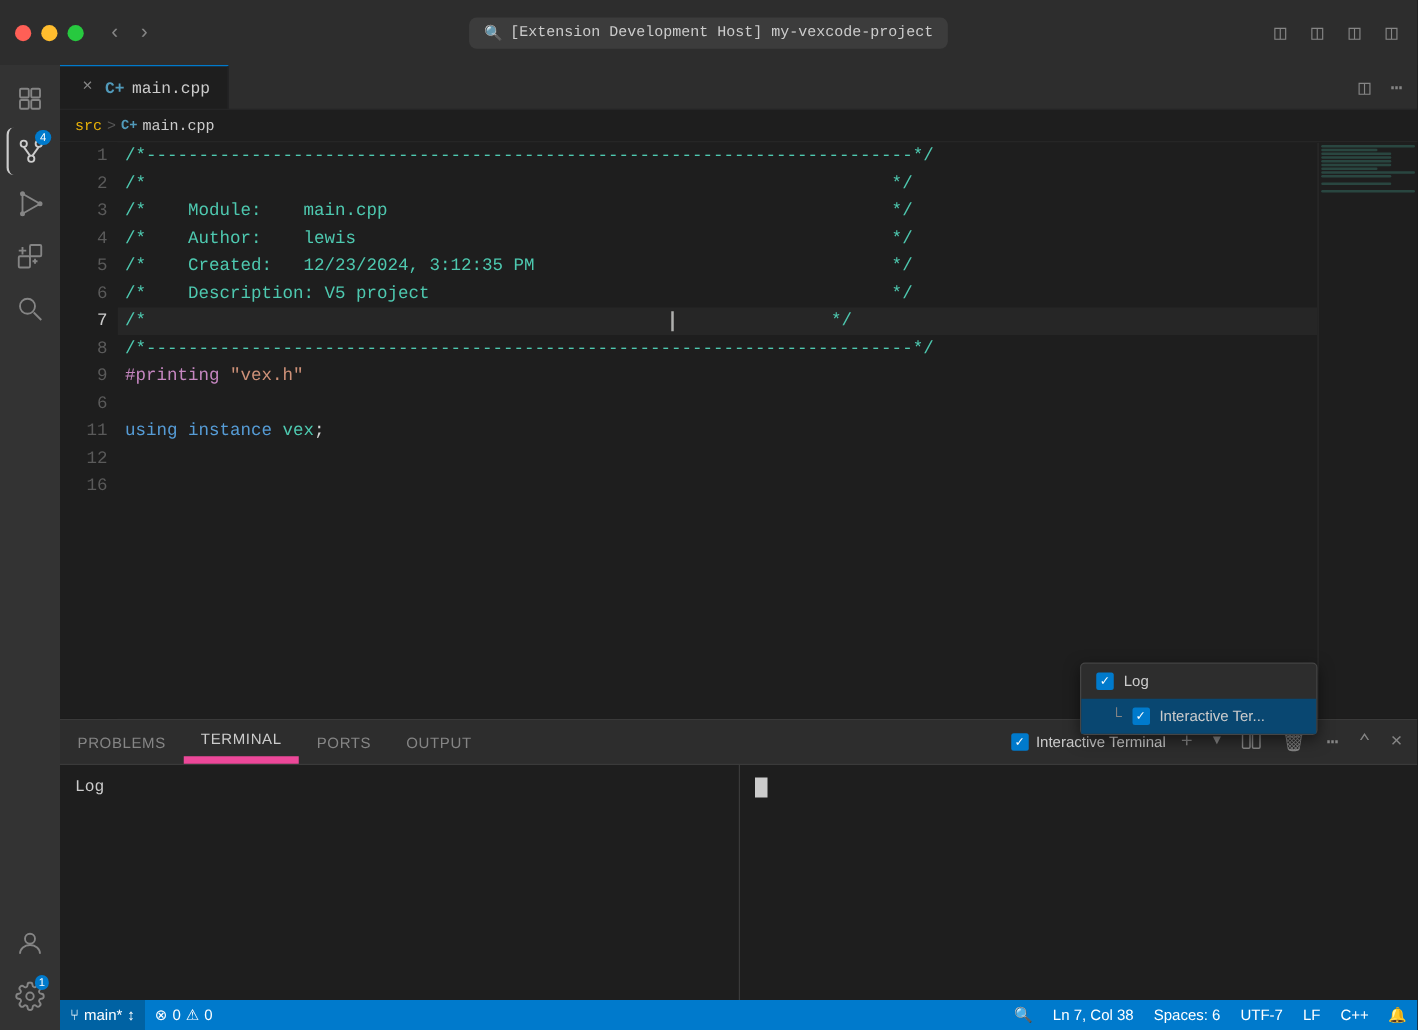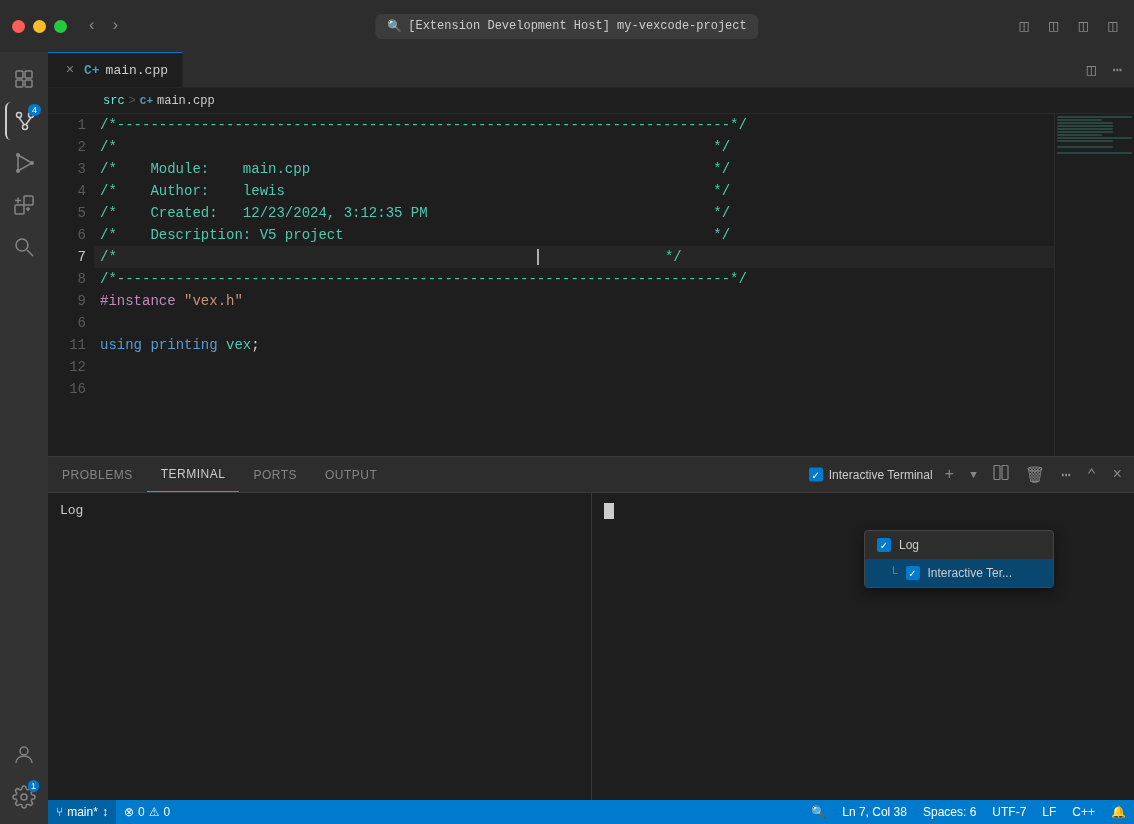--- a/index.html
+++ b/index.html
@@ -212,7 +212,7 @@
     }
     .breadcrumb-sep { color: #555; }
     .breadcrumb-item { color: #cccccc; cursor: pointer; display: flex; align-items: center; gap: 4px; }
-    .breadcrumb-item-gray { color: #5eead4; margin-left: 43px; }
+    .breadcrumb-item-gray { color: #eab308; }
 
     
     .editor-area {

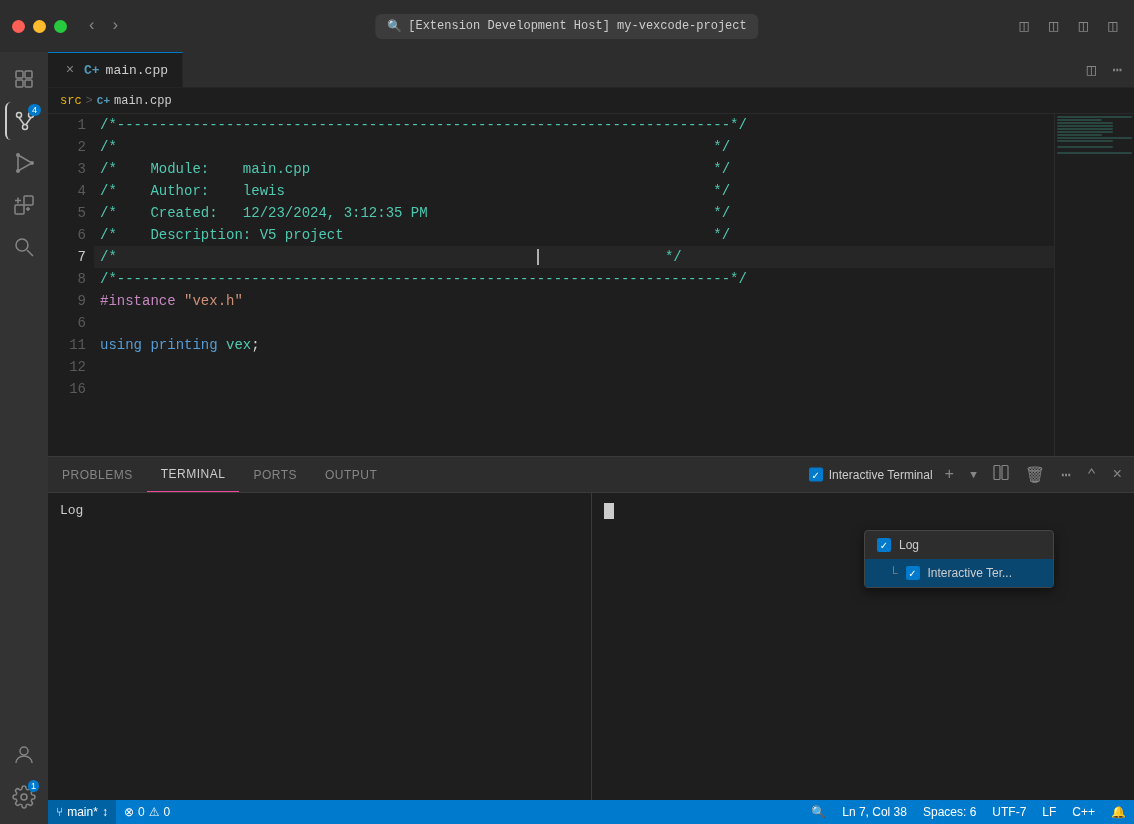--- a/index.html
+++ b/index.html
@@ -627,7 +627,7 @@
         <div class="code-line"><span class="c-comment">/*    Description: V5 project                                            */</span></div>
         <div class="code-line active-line"><span class="c-comment">/*                                                  </span><span class="c-cursor"></span><span class="c-comment">               */</span></div>
         <div class="code-line"><span class="c-dashed">/*-------------------------------------------------------------------------*/</span></div>
-        <div class="code-line"><span class="c-preprocessor">#instance</span><span class="c-text"> </span><span class="c-include-path">"vex.h"</span></div>
+        <div class="code-line"><span class="c-preprocessor">#printing</span><span class="c-text"> </span><span class="c-include-path">"vex.h"</span></div>
         <div class="code-line"></div>
         <div class="code-line"><span class="c-keyword">using</span><span class="c-text"> </span><span class="c-keyword">printing</span><span class="c-text"> </span><span class="c-namespace">vex</span><span class="c-text">;</span></div>
         <div class="code-line"></div>

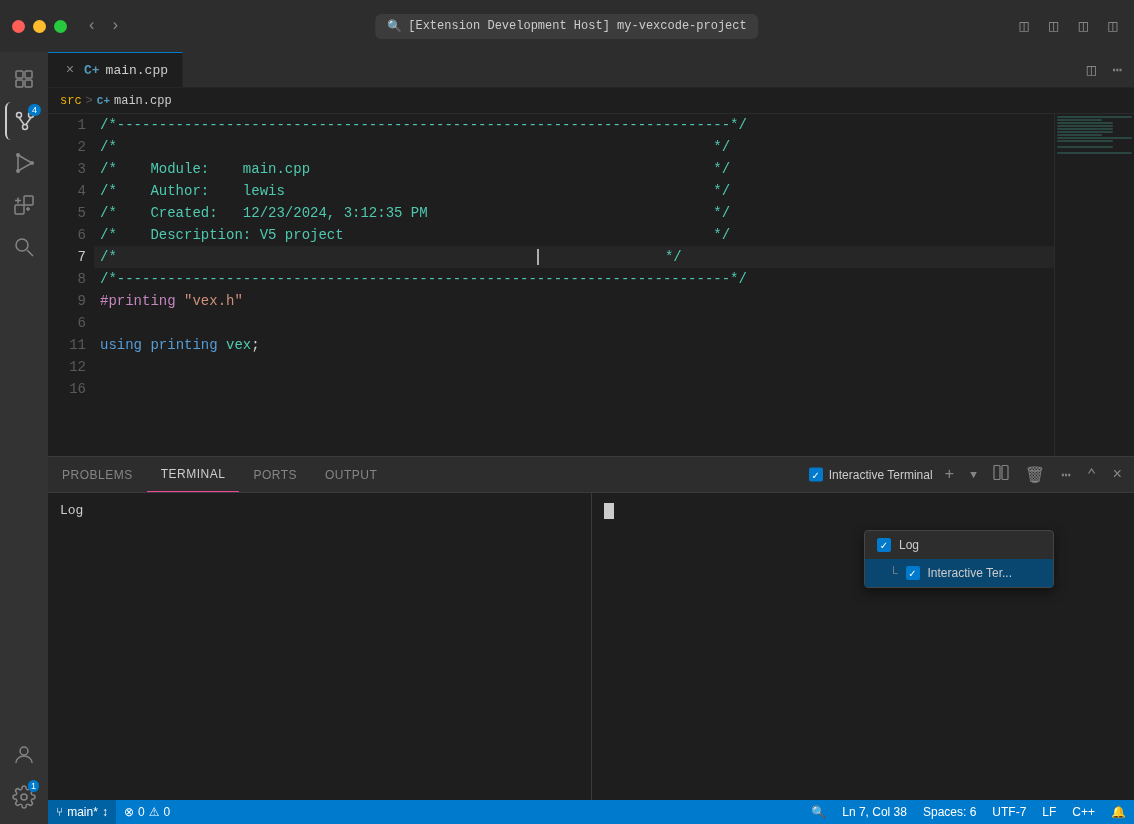--- a/index.html
+++ b/index.html
@@ -629,7 +629,7 @@
         <div class="code-line"><span class="c-dashed">/*-------------------------------------------------------------------------*/</span></div>
         <div class="code-line"><span class="c-preprocessor">#printing</span><span class="c-text"> </span><span class="c-include-path">"vex.h"</span></div>
         <div class="code-line"></div>
-        <div class="code-line"><span class="c-keyword">using</span><span class="c-text"> </span><span class="c-keyword">printing</span><span class="c-text"> </span><span class="c-namespace">vex</span><span class="c-text">;</span></div>
+        <div class="code-line"><span class="c-keyword">using</span><span class="c-text"> </span><span class="c-keyword">instance</span><span class="c-text"> </span><span class="c-namespace">vex</span><span class="c-text">;</span></div>
         <div class="code-line"></div>
       </div>
       <div class="minimap">

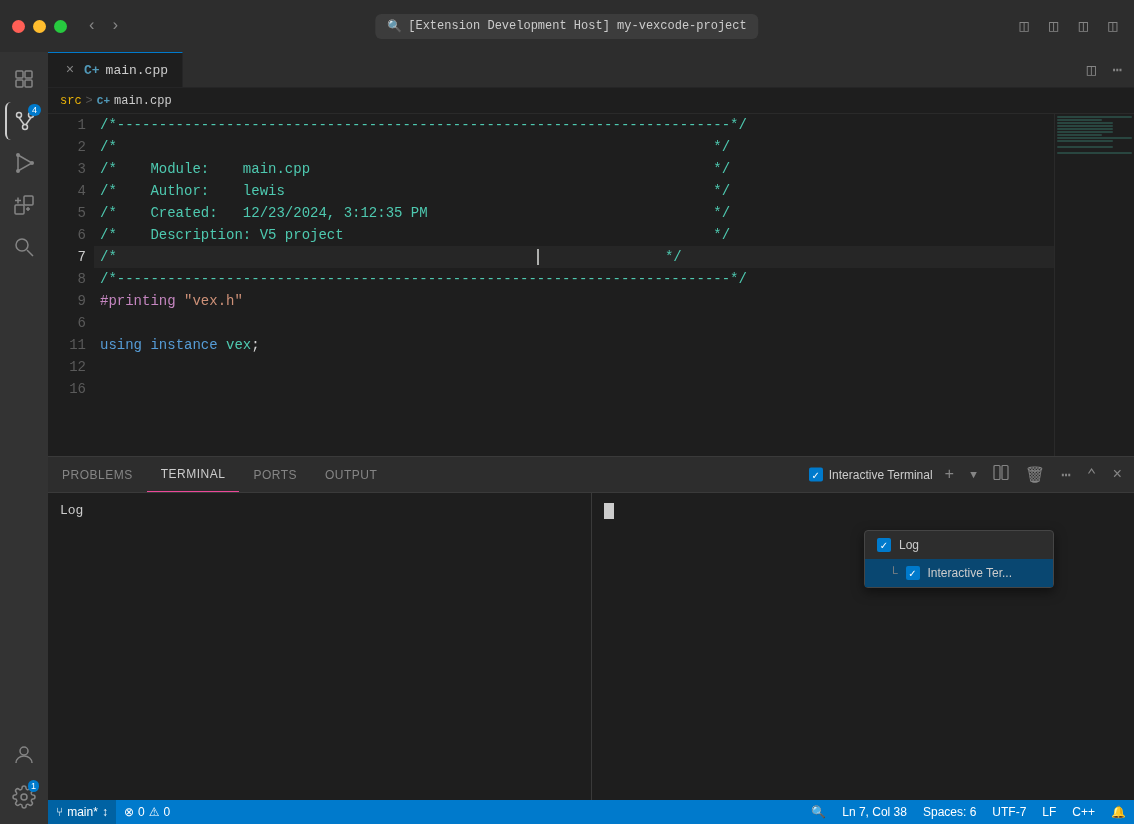--- a/index.html
+++ b/index.html
@@ -317,7 +317,7 @@
 
     
     .panel {
-      height: 344px;
+      height: 225px;
       background: #1e1e1e;
       border-top: 1px solid #3a3a3a;
       display: flex;

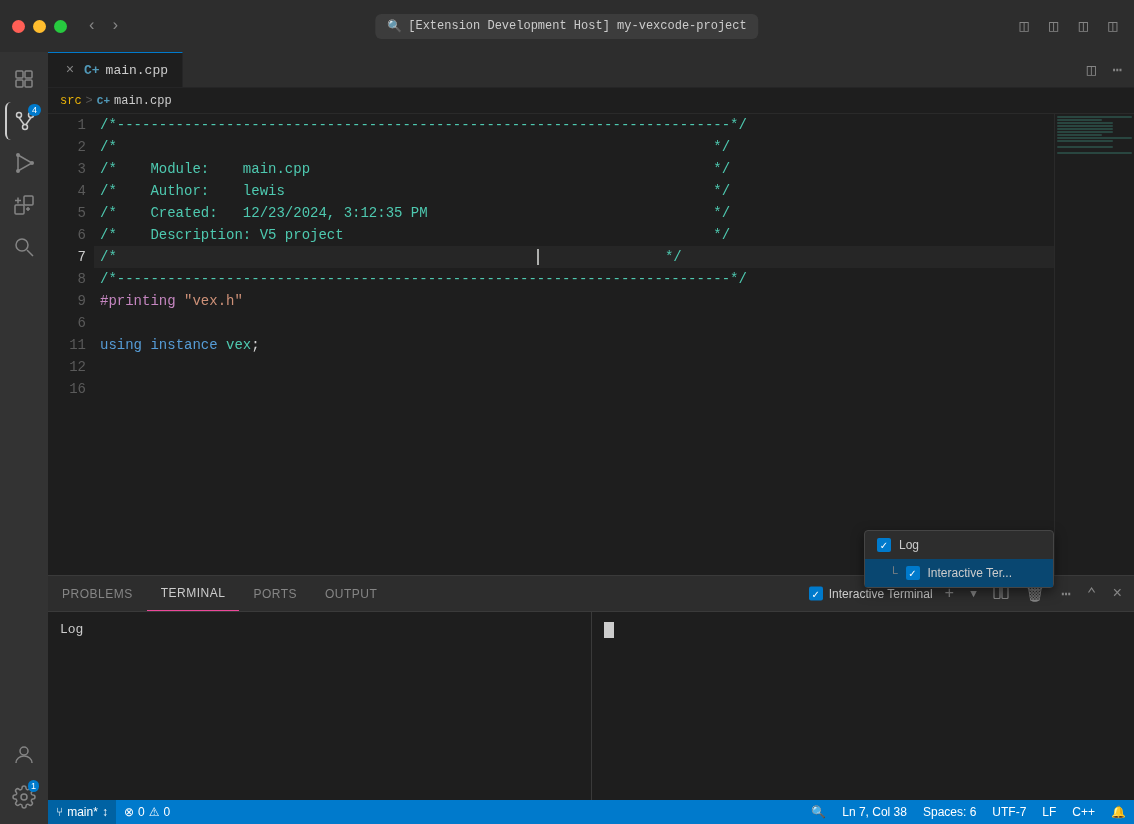--- a/index.html
+++ b/index.html
@@ -346,7 +346,7 @@
     }
     .panel-tab.active {
       color: #cccccc;
-      border-bottom: 1px solid #ec4899;
+      border-bottom: 6px solid #ec4899;
     }
 
     .panel-actions {

